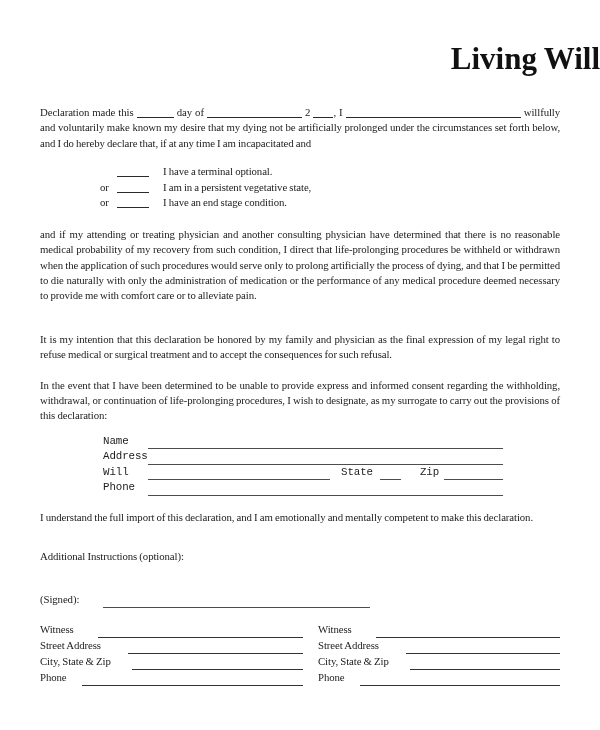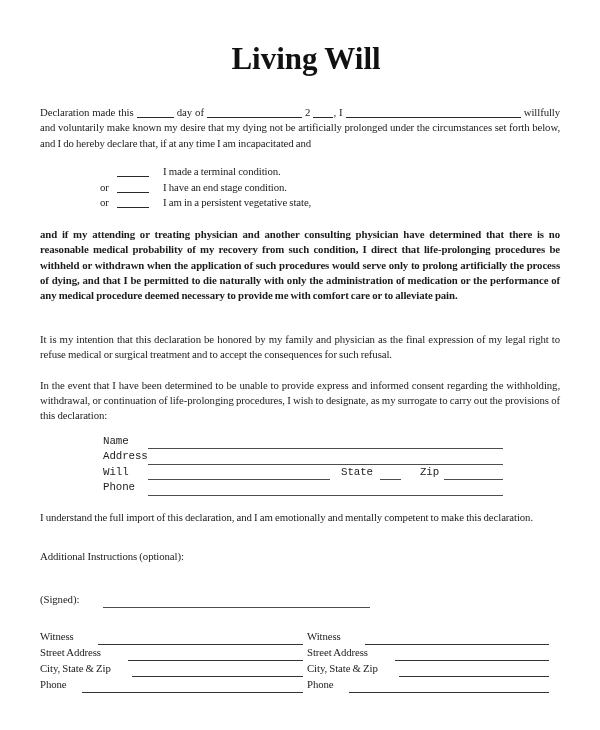--- a/index.html
+++ b/index.html
@@ -18,7 +18,7 @@
   }
   .content { padding: 0 40px; }
   .doc-title {
-    text-align: center;
+    text-align: right;
     font-size: 31px;
     line-height: 34px;
     font-weight: bold;

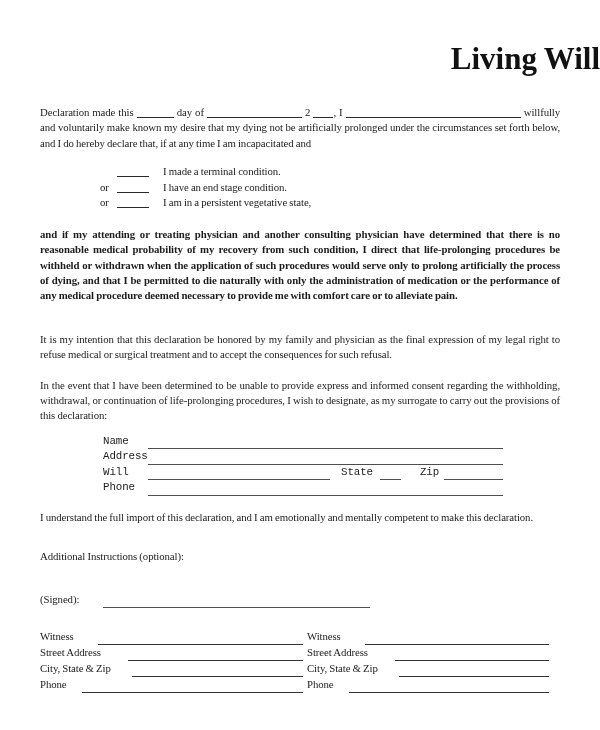--- a/index.html
+++ b/index.html
@@ -101,7 +101,7 @@
 
     <div class="conditions">
       <div class="cond-row">
-        <span class="or-cell"></span><span class="blank b-cond"></span><span class="cond-text">I made a terminal condition.</span>
+        <span class="or-cell"></span><span class="blank b-cond"></span><span class="cond-text">I have a terminal optional.</span>
       </div>
       <div class="cond-row">
         <span class="or-cell">or</span><span class="blank b-cond"></span><span class="cond-text">I have an end stage condition.</span>

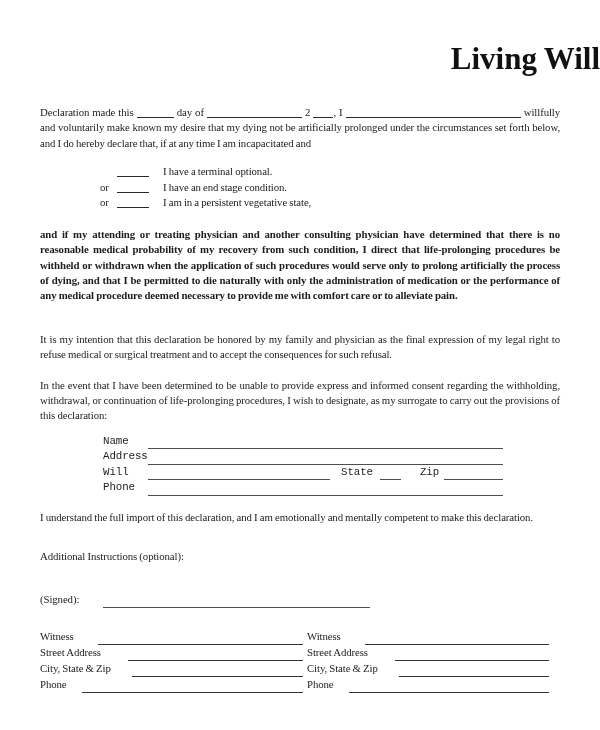--- a/index.html
+++ b/index.html
@@ -104,10 +104,10 @@
         <span class="or-cell"></span><span class="blank b-cond"></span><span class="cond-text">I have a terminal optional.</span>
       </div>
       <div class="cond-row">
-        <span class="or-cell">or</span><span class="blank b-cond"></span><span class="cond-text">I have an end stage condition.</span>
+        <span class="or-cell">or</span><span class="blank b-cond"></span><span class="cond-text">I am in a persistent vegetative state,</span>
       </div>
       <div class="cond-row">
-        <span class="or-cell">or</span><span class="blank b-cond"></span><span class="cond-text">I am in a persistent vegetative state,</span>
+        <span class="or-cell">or</span><span class="blank b-cond"></span><span class="cond-text">I have an end stage condition.</span>
       </div>
     </div>
 

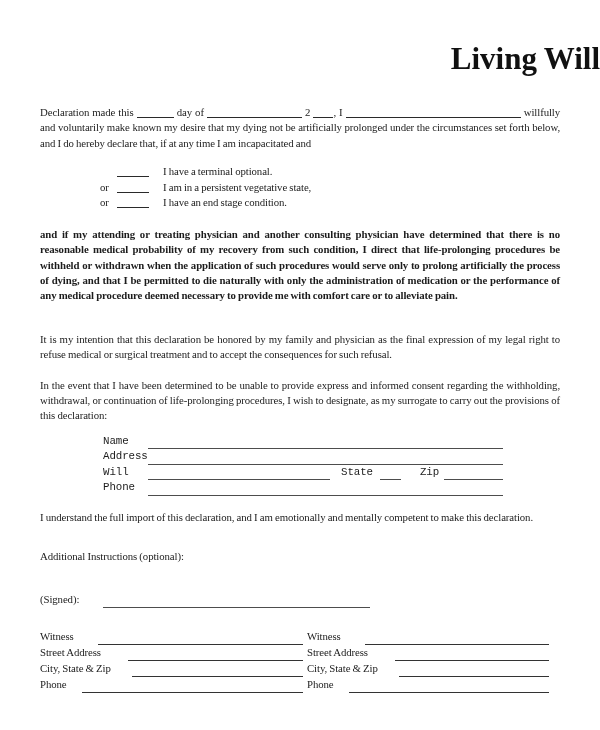--- a/index.html
+++ b/index.html
@@ -47,7 +47,7 @@
   .b-cond { width: 32px; }
   .cond-text { margin-left: 14px; }
   
-  .p2 { margin-top: 16px; font-weight: bold; }
+  .p2 { margin-top: 16px; }
   .p3 { margin-top: 28px; }
   .p4 { margin-top: 15px; }
   .p5 { margin-top: 14px; }

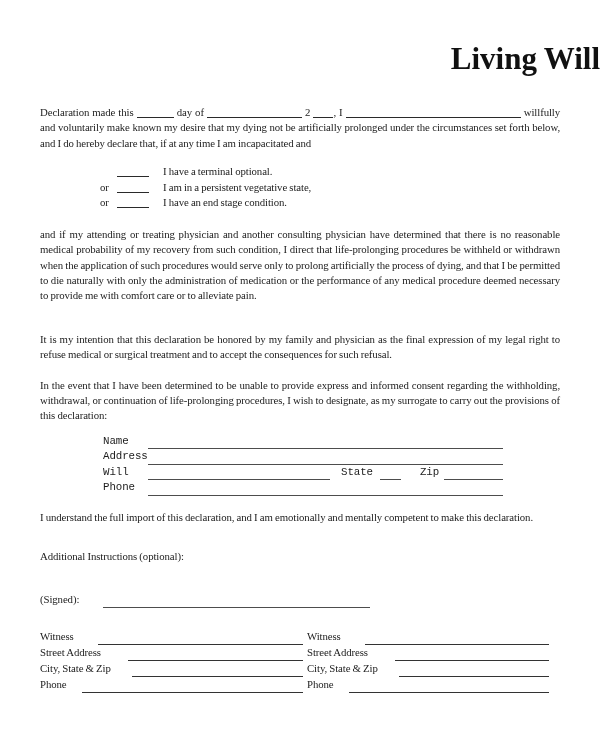--- a/index.html
+++ b/index.html
@@ -68,10 +68,10 @@
   .signed-line { flex: 0 0 267px; border-bottom: 1.5px solid #4d4d4d; height: 1px; }
   
   .witness-grid {
-    margin-top: 21px;
+    margin-top: 14px;
     display: grid;
     grid-template-columns: 263px 242px;
-    column-gap: 4px;
+    column-gap: 15px;
   }
   .w-row { display: flex; align-items: flex-end; height: 16px; }
   .w-label { flex: 0 0 auto; }

